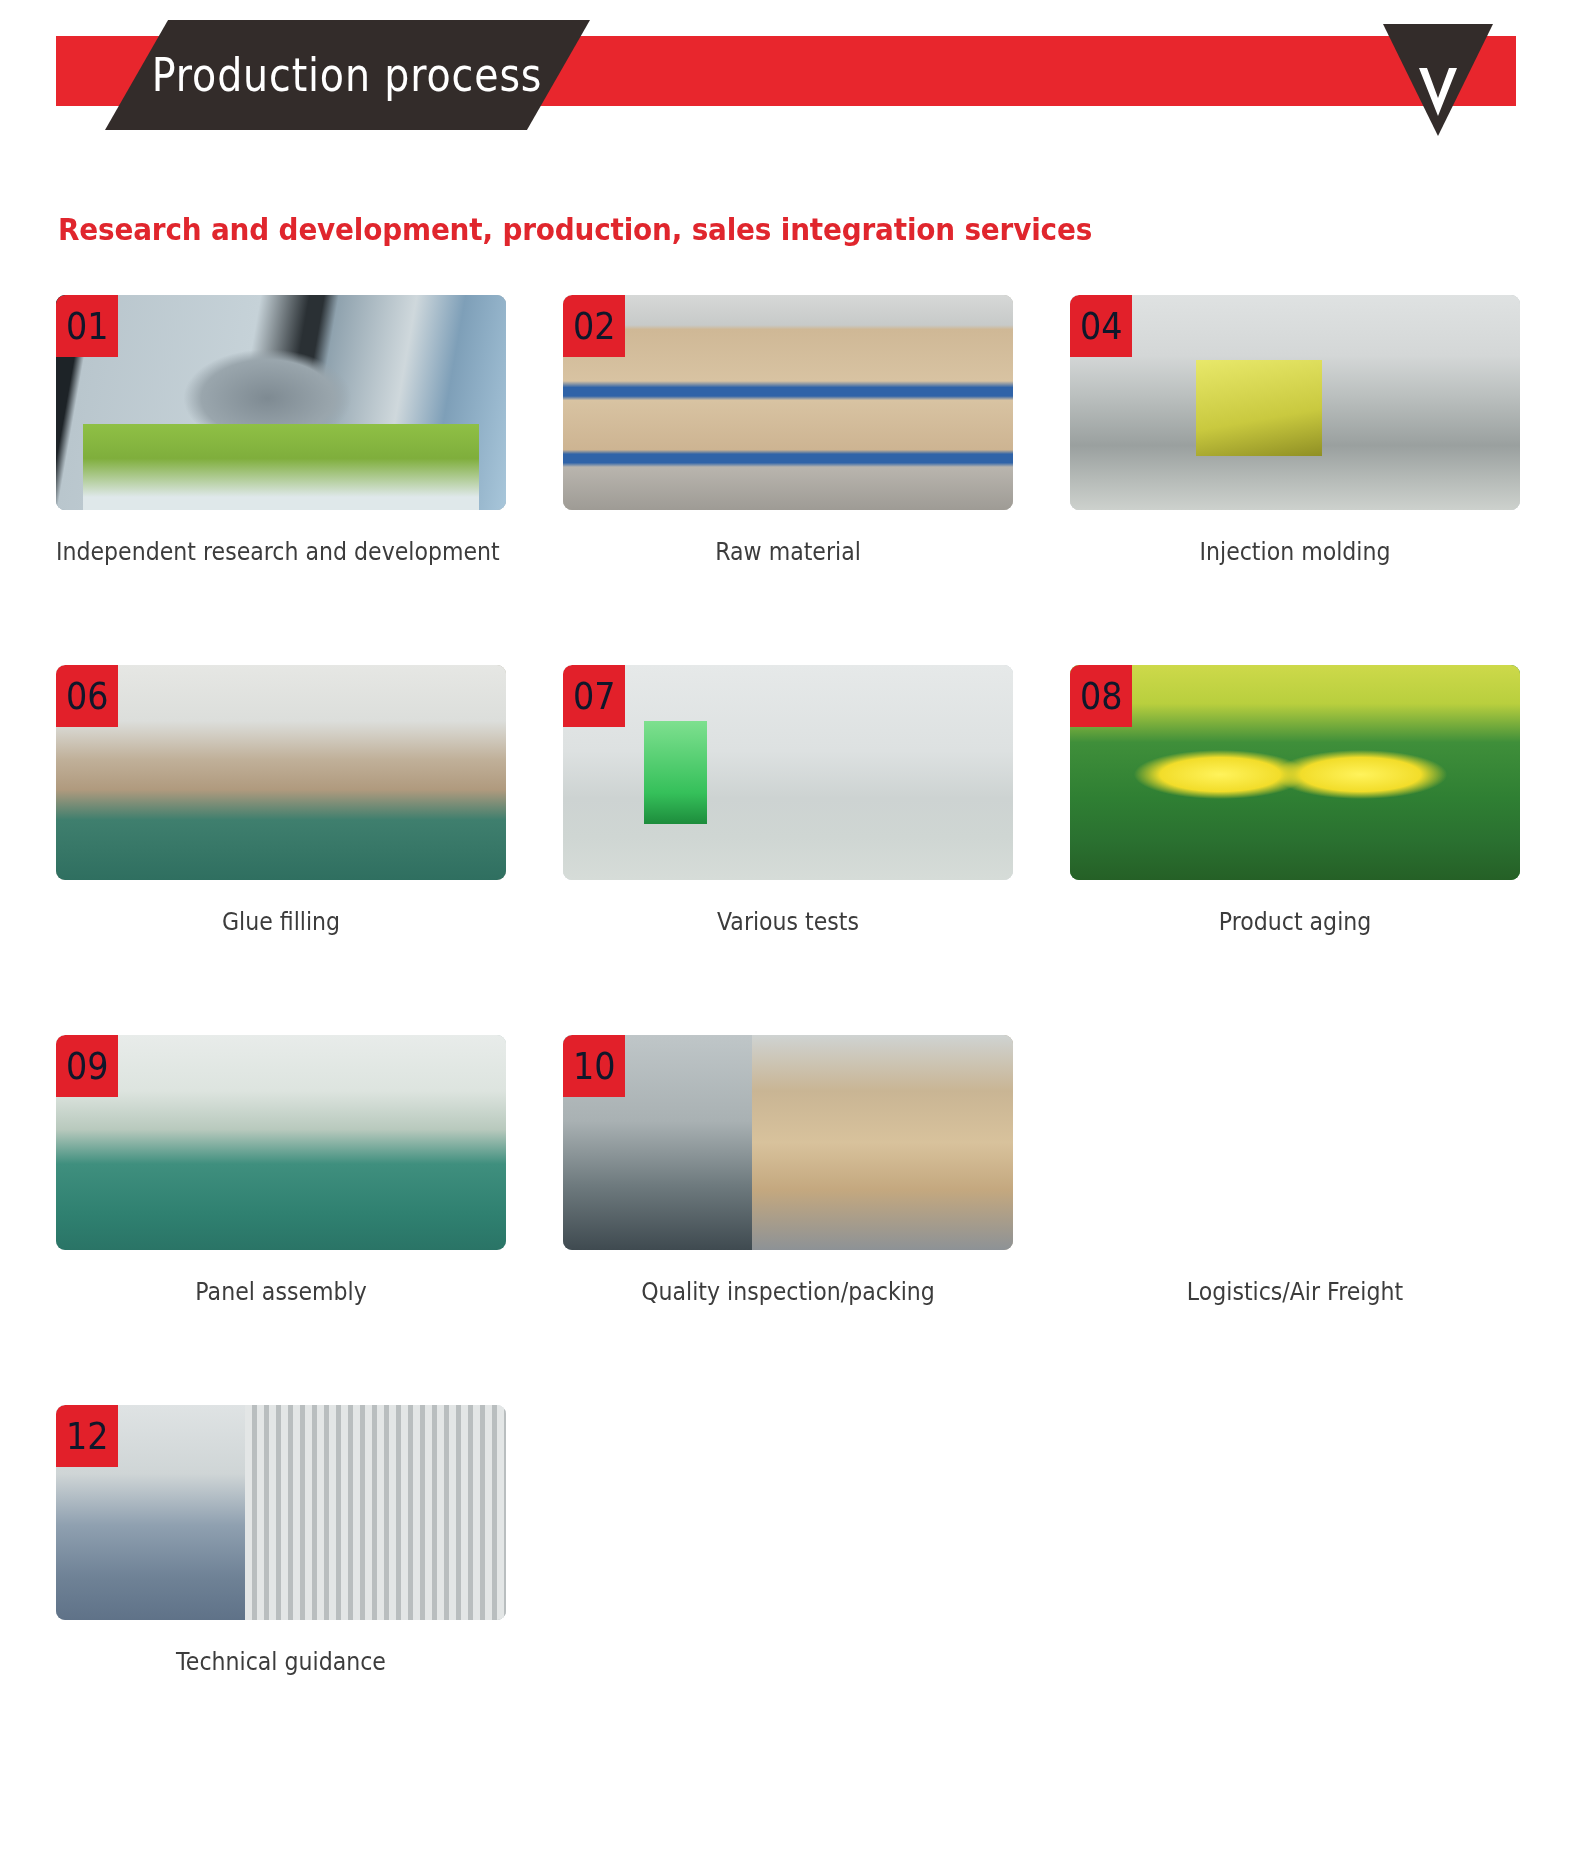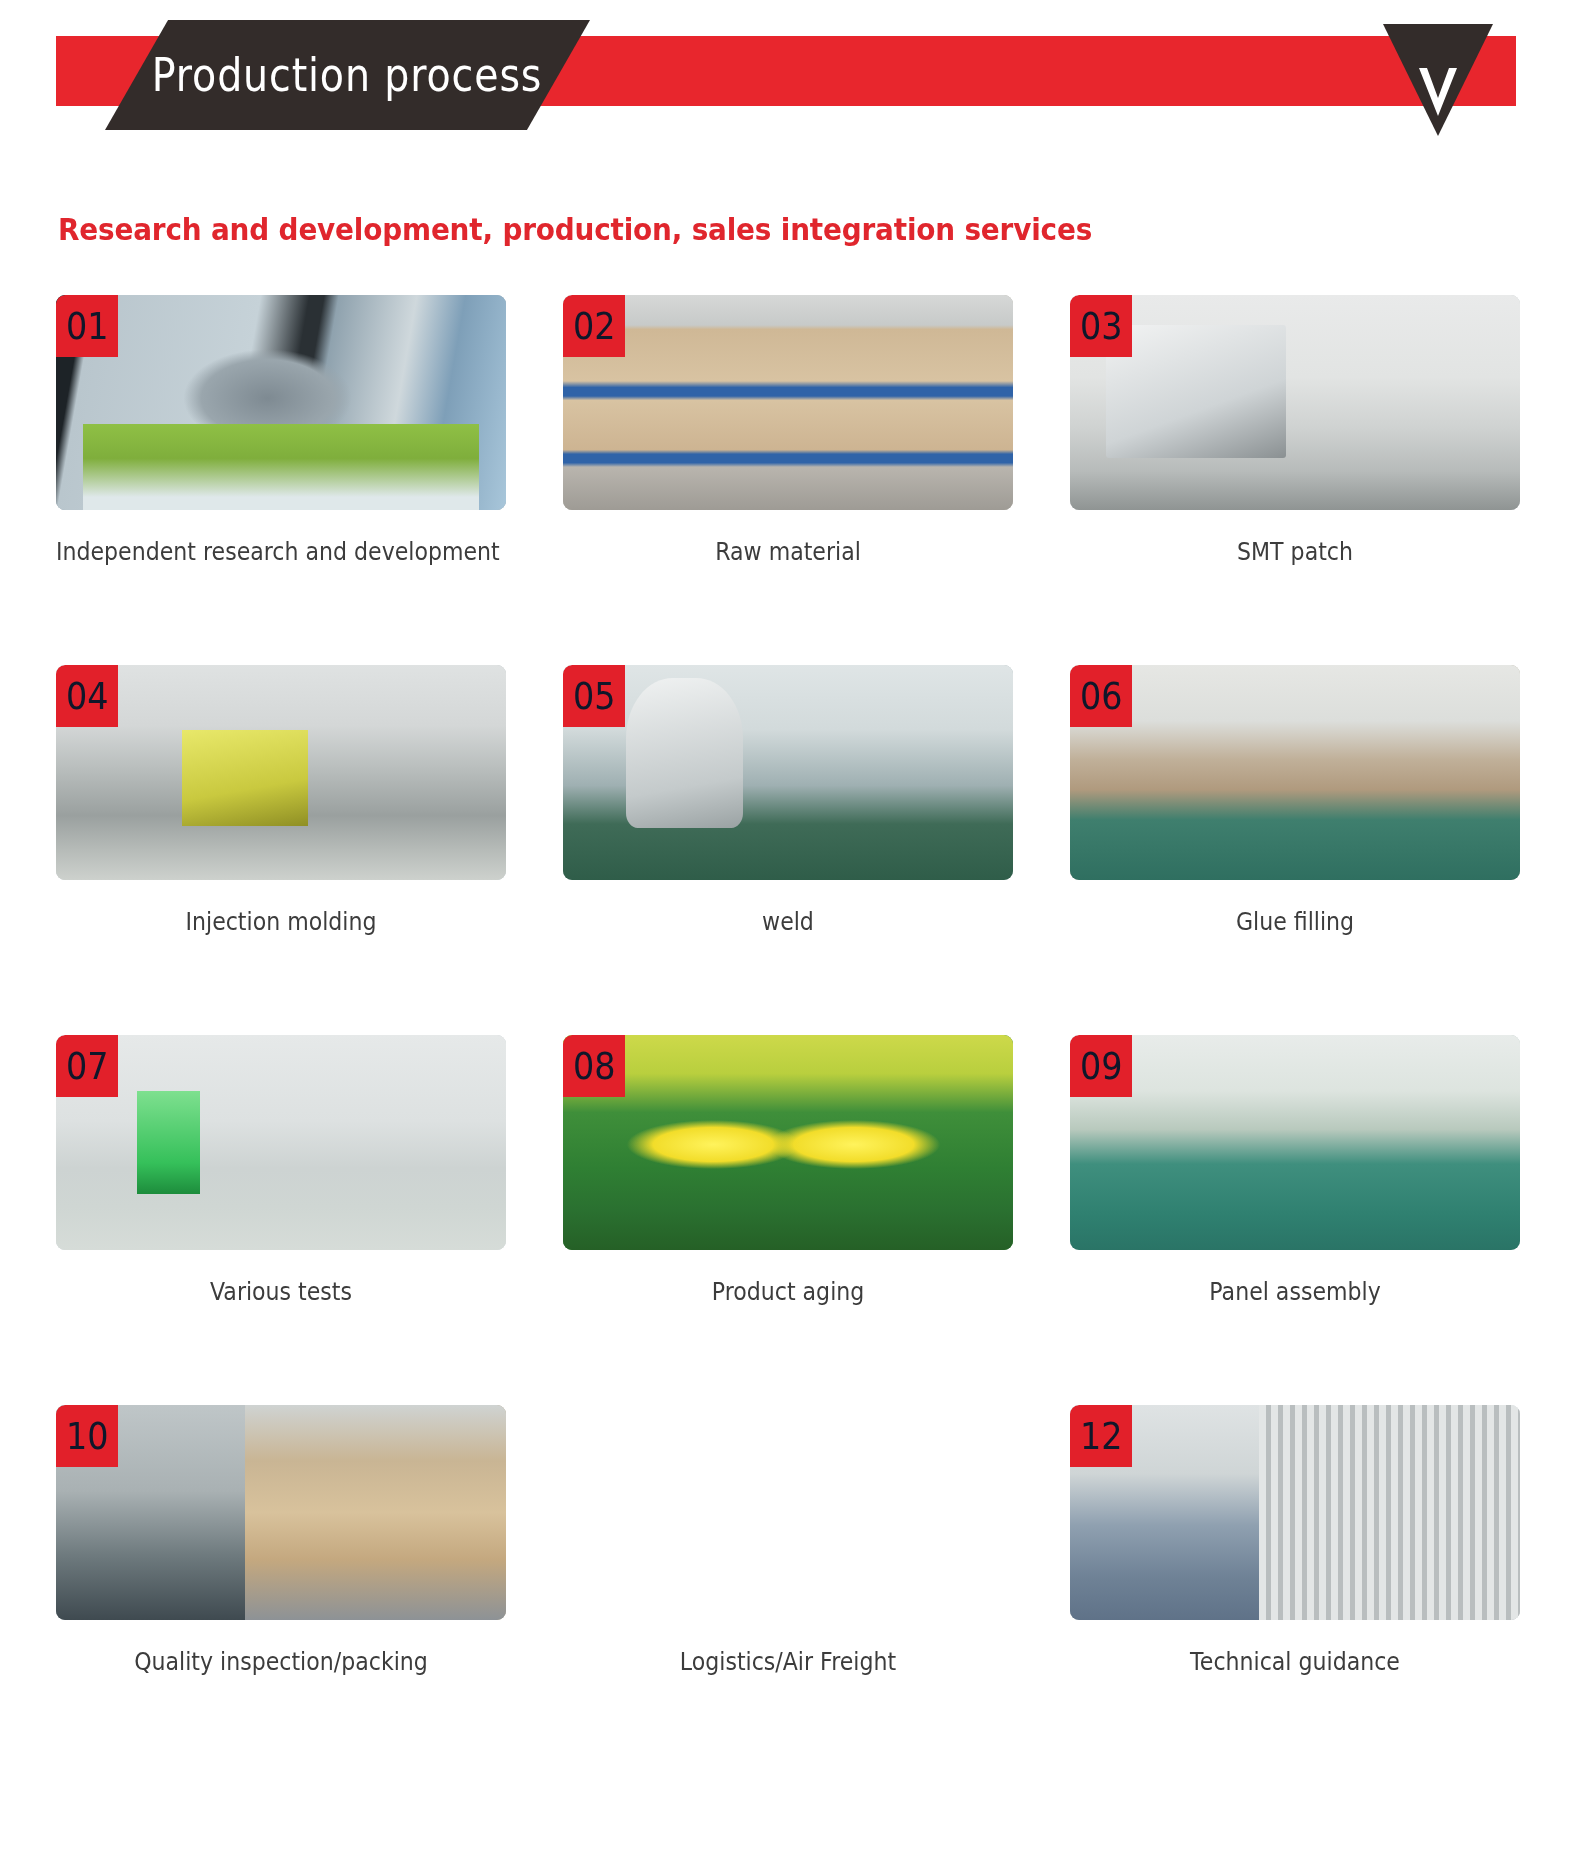--- a/index.html
+++ b/index.html
@@ -242,15 +242,6 @@
       <div class="caption">Raw material</div>
     </div>
 
-    <div class="card">
-      <div class="photo">
-        <div class="scene sc-smt"></div>
-        <div class="badge">
-          <span>03</span>
-        </div>
-      </div>
-      <div class="caption">SMT patch</div>
-    </div>
 
     <div class="card">
       <div class="photo">

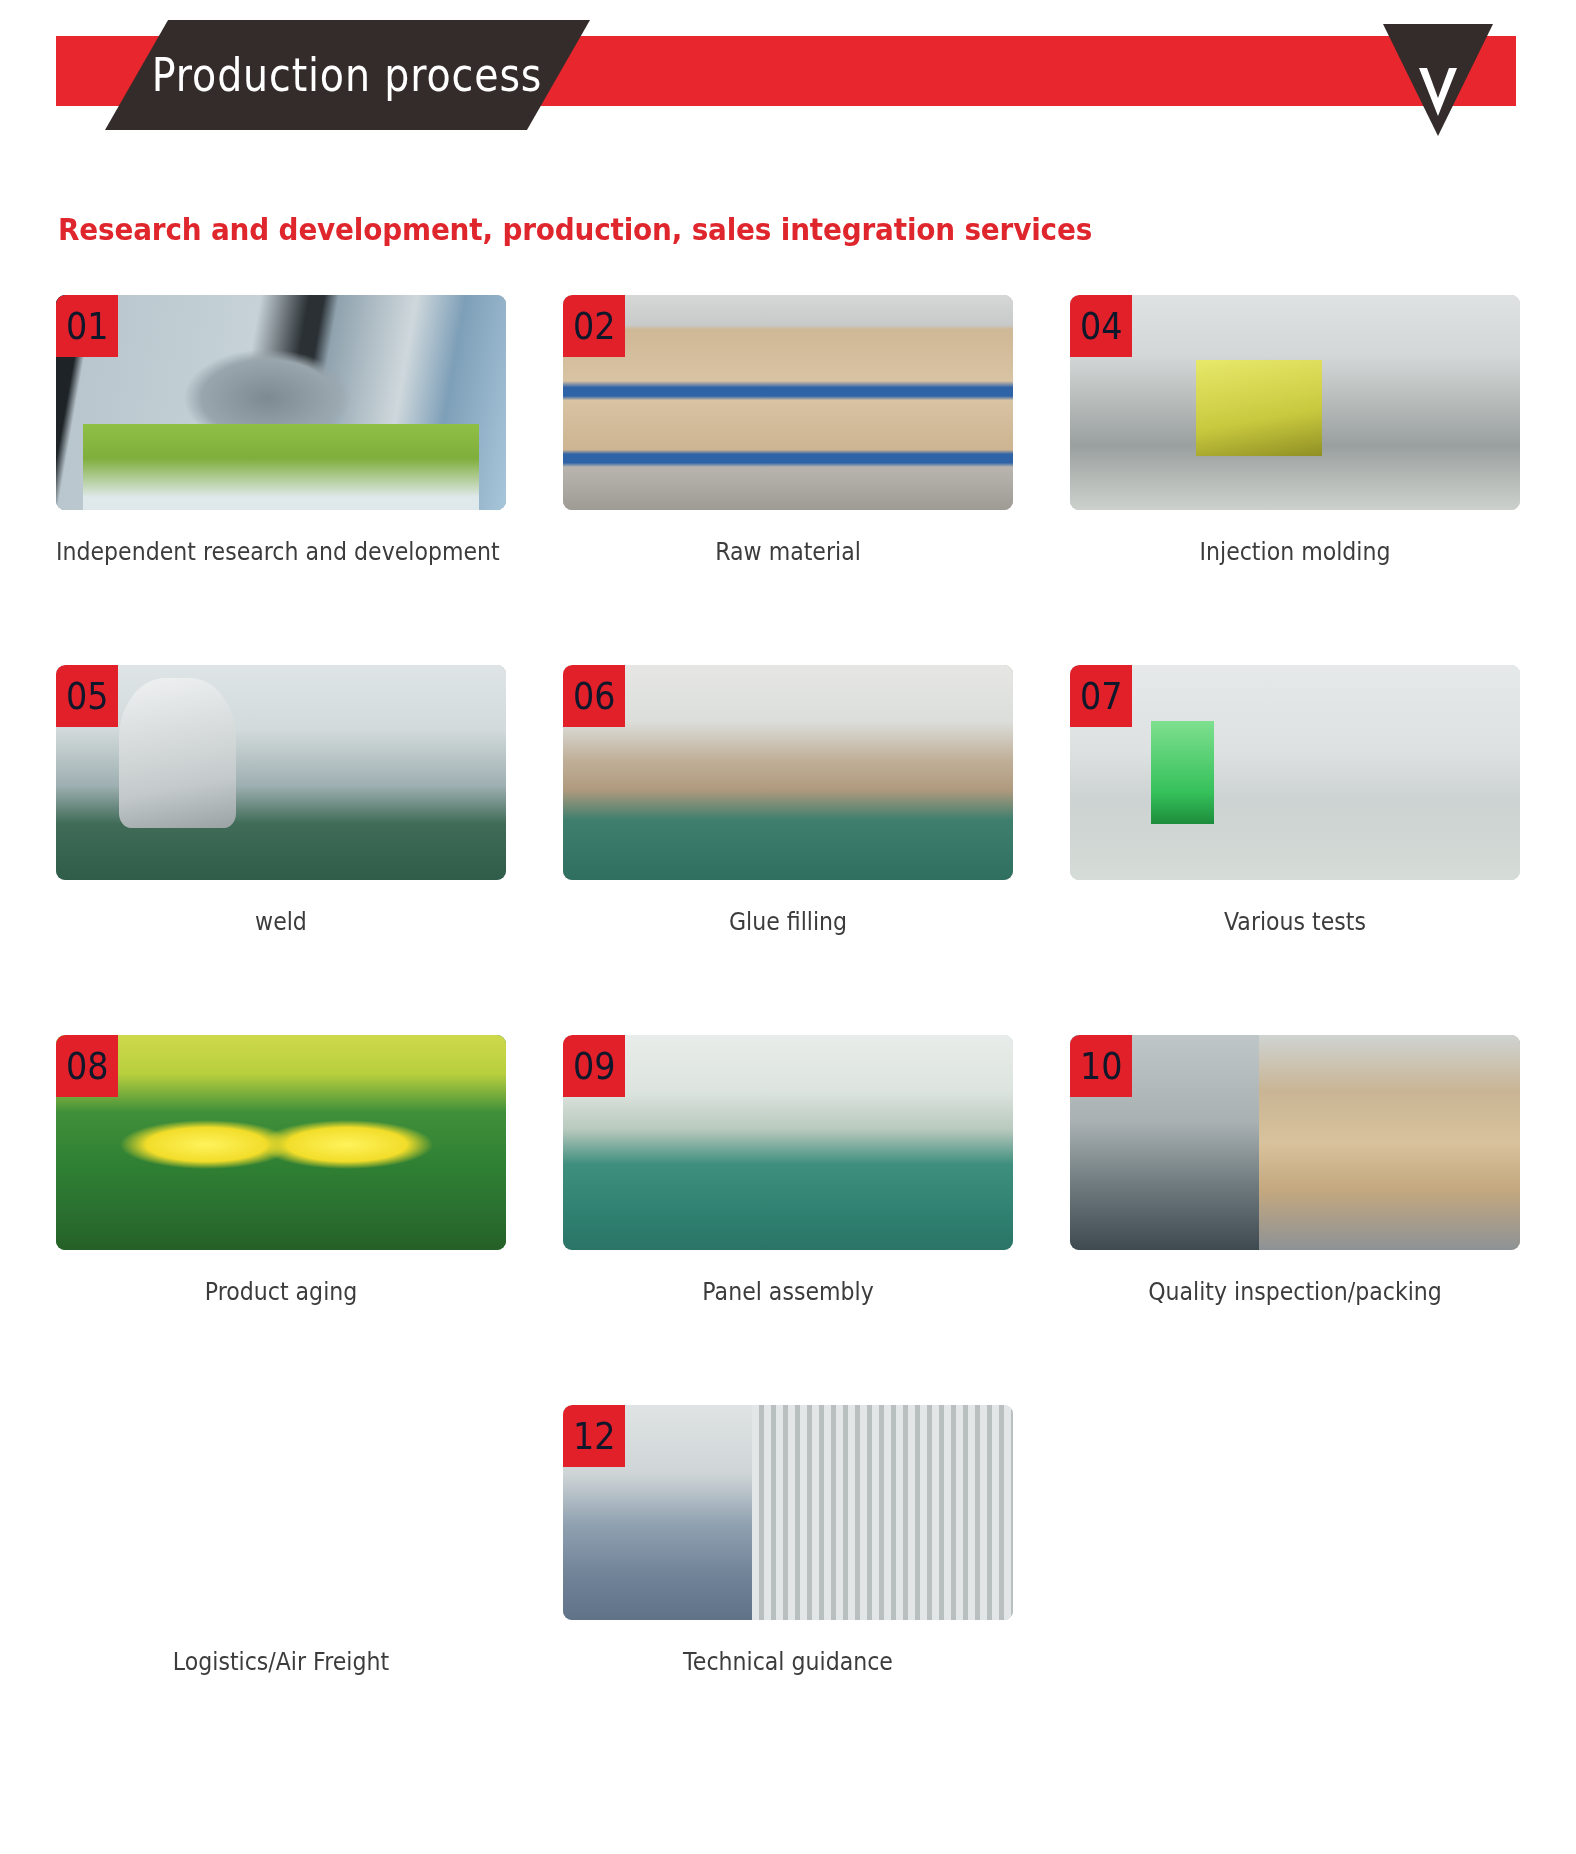--- a/index.html
+++ b/index.html
@@ -253,15 +253,6 @@
       <div class="caption">Injection molding</div>
     </div>
 
-    <div class="card">
-      <div class="photo">
-        <div class="scene sc-weld"></div>
-        <div class="badge">
-          <span>05</span>
-        </div>
-      </div>
-      <div class="caption">weld</div>
-    </div>
 
     <div class="card">
       <div class="photo">

